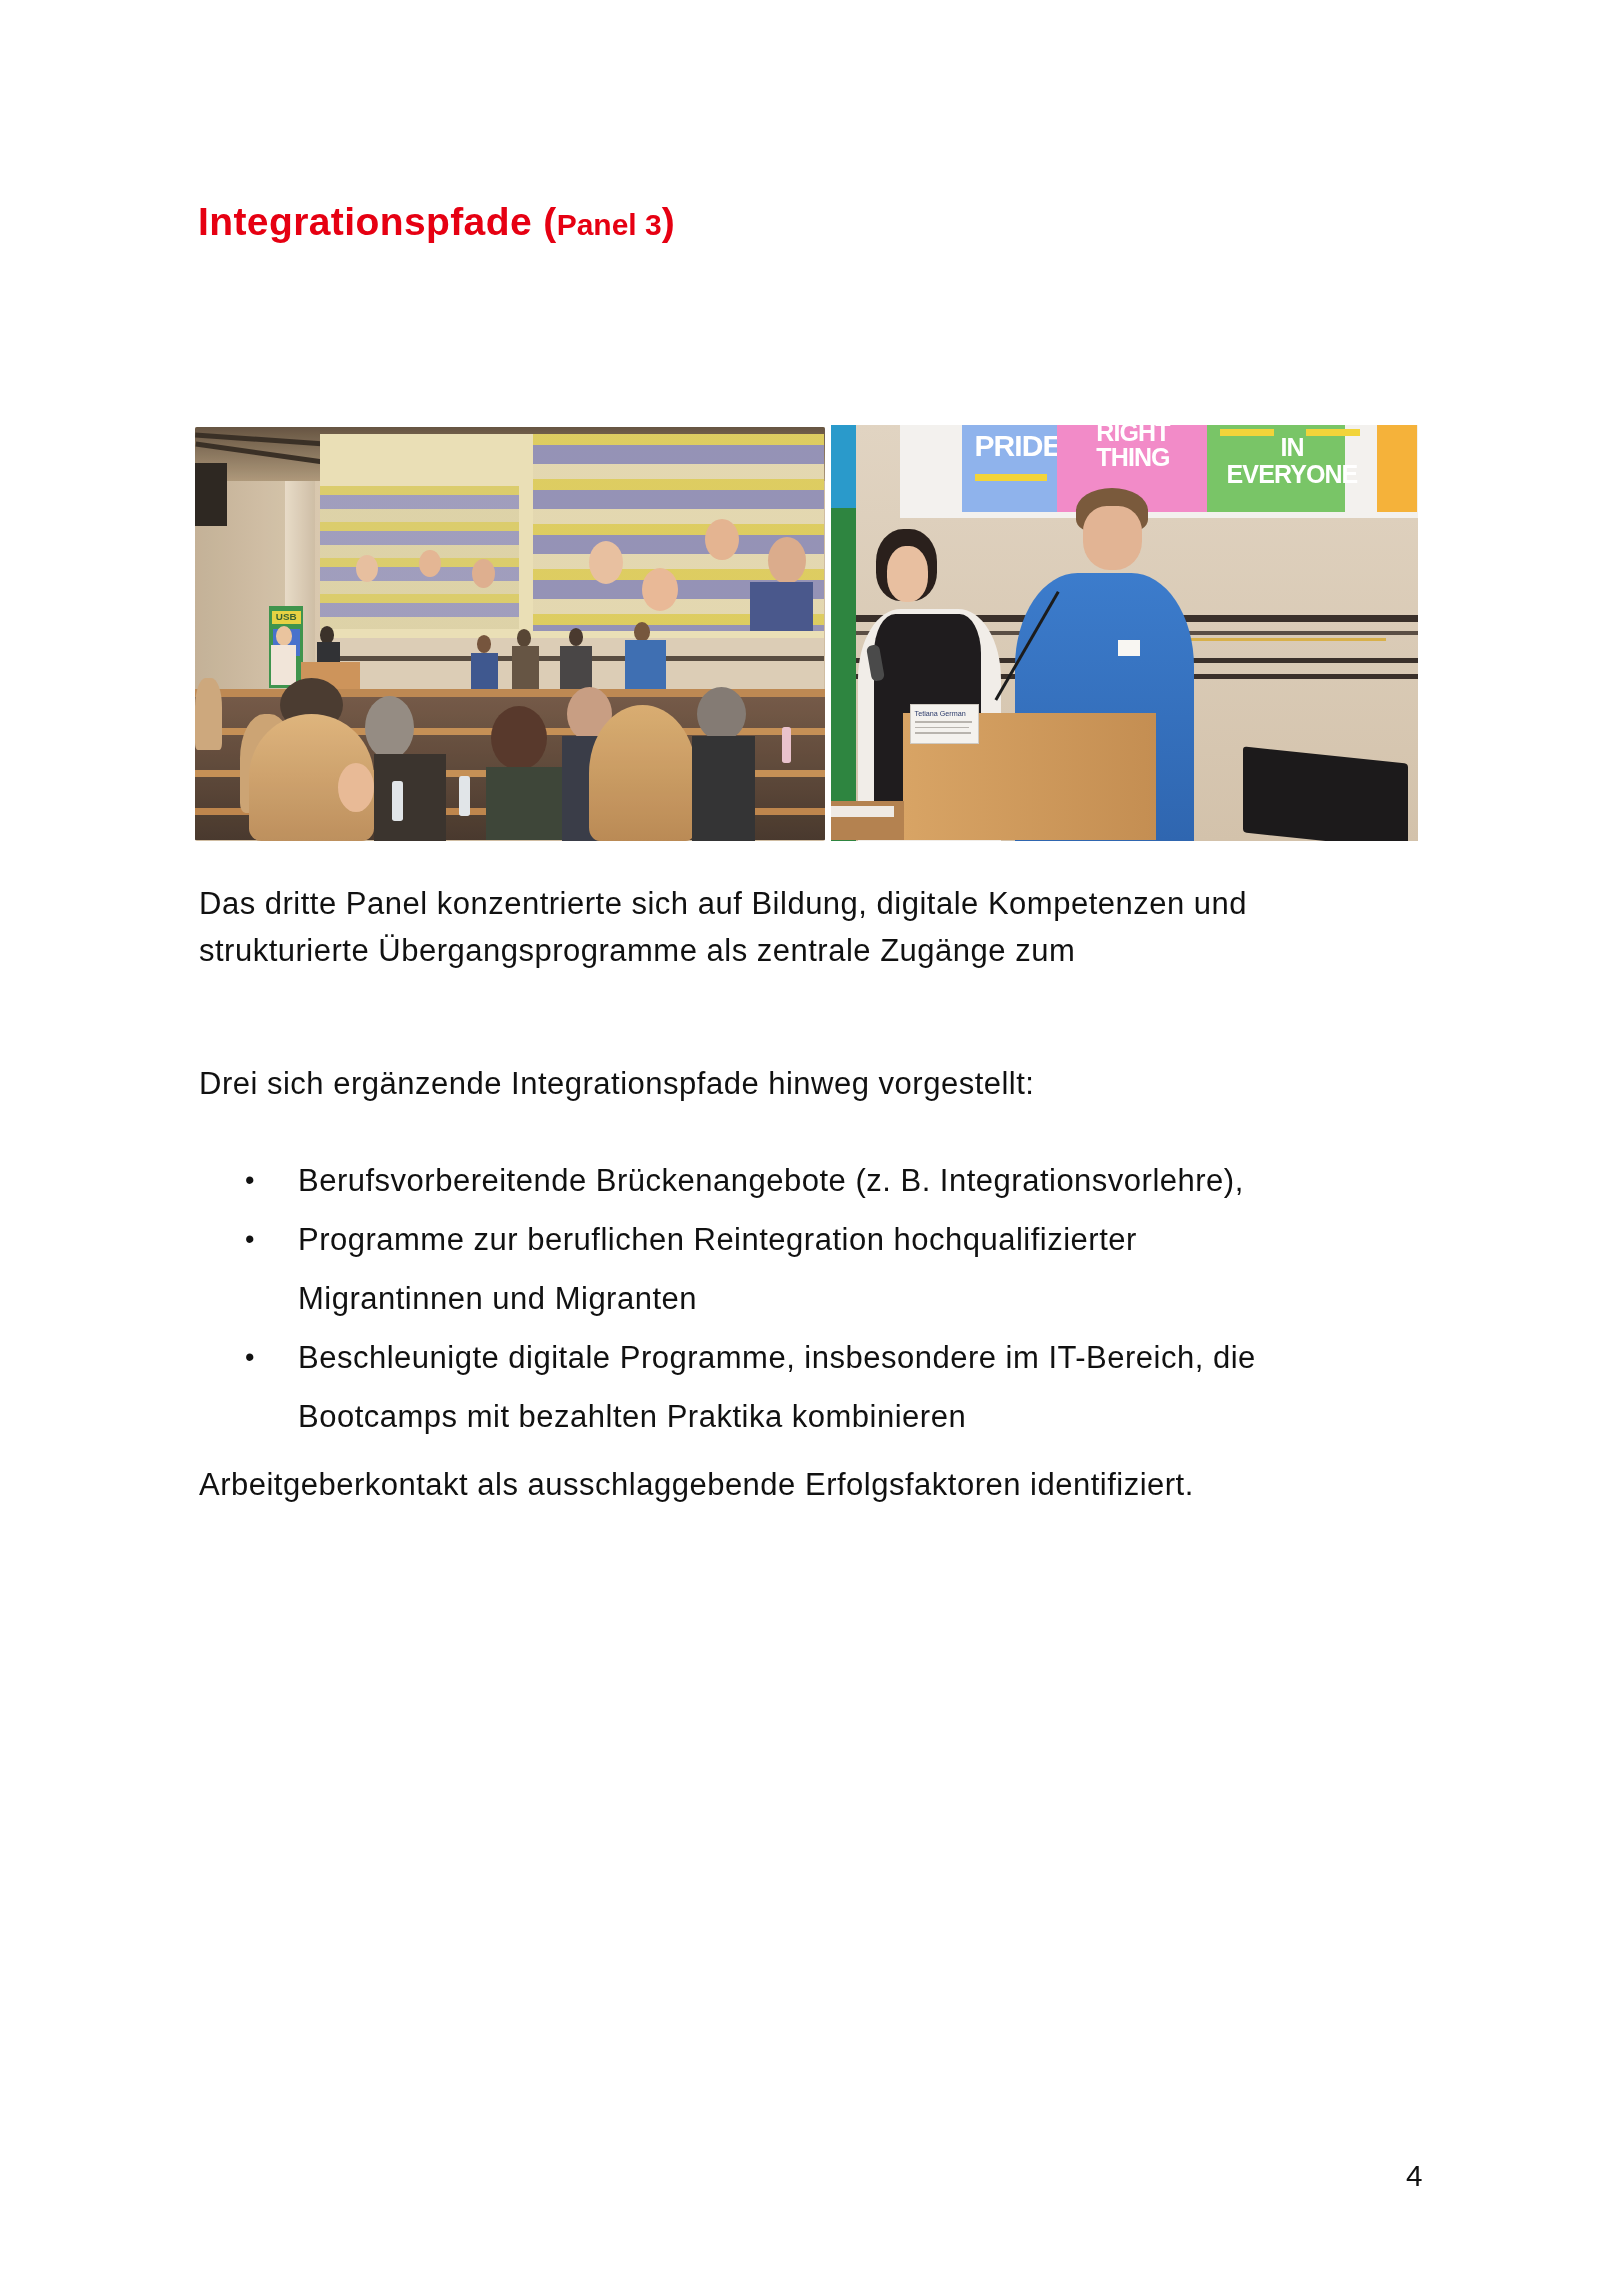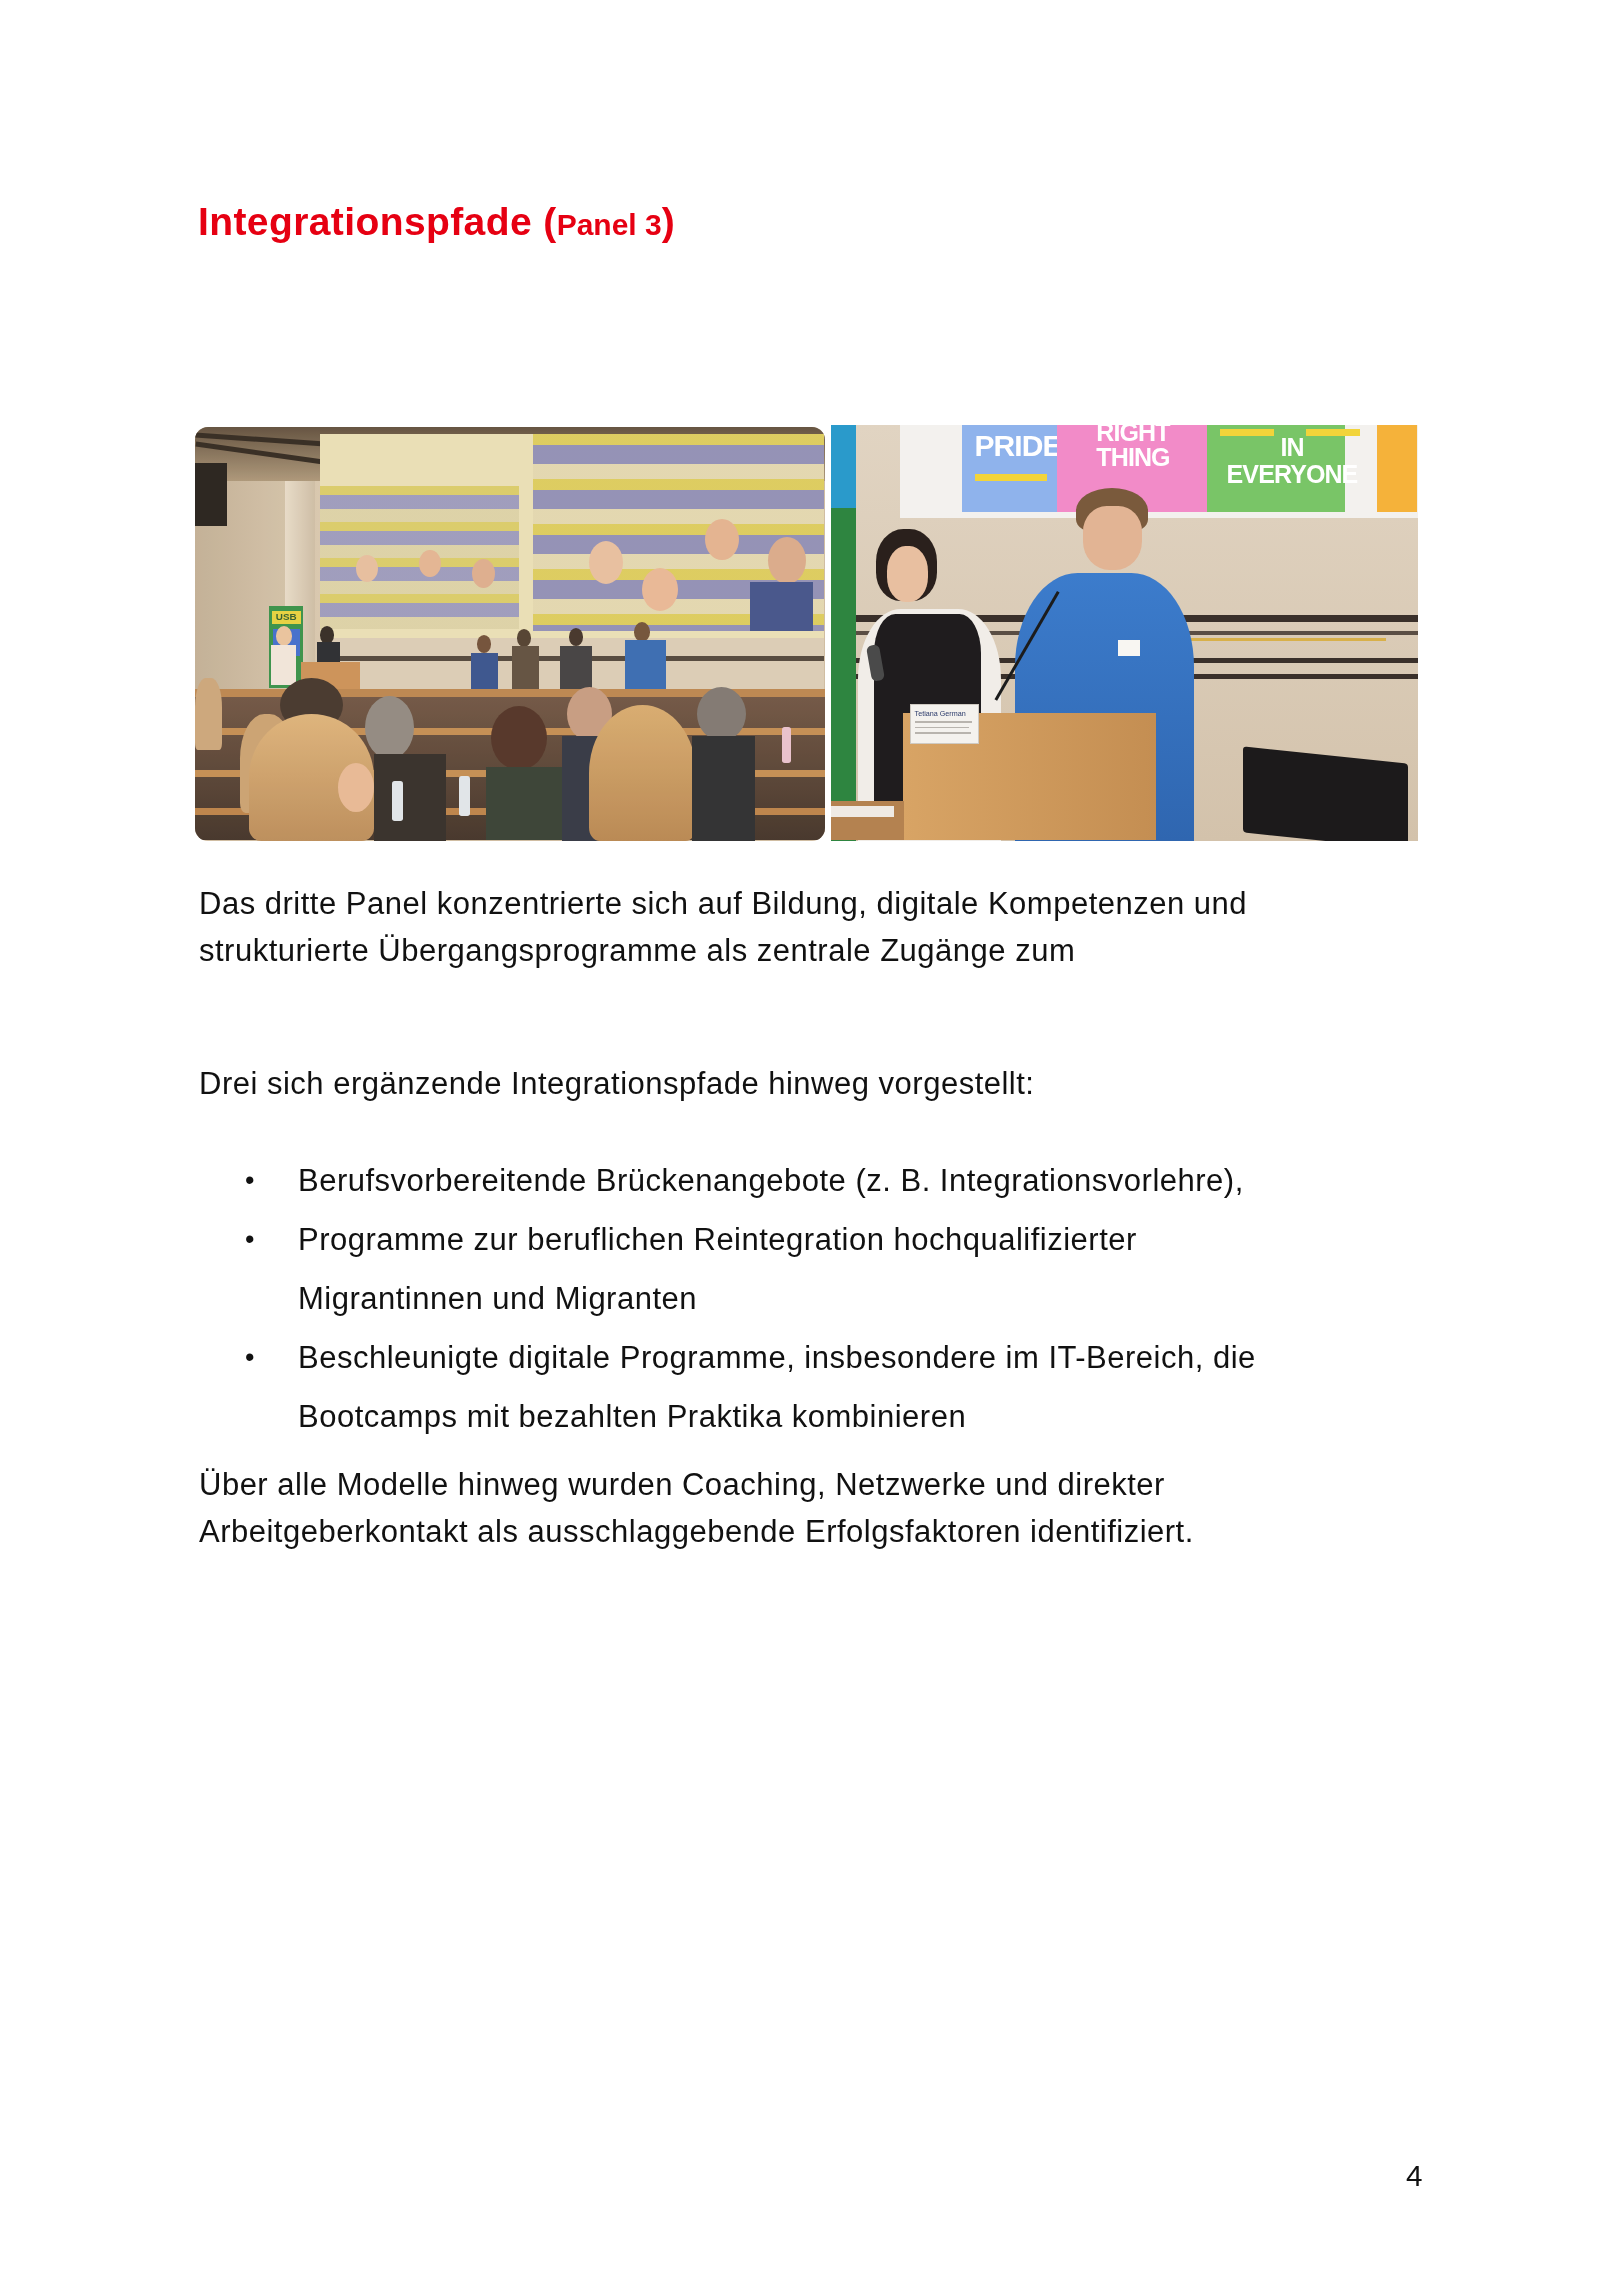--- a/index.html
+++ b/index.html
@@ -19,7 +19,7 @@
   .heading .small { font-size: 30px; letter-spacing: 0; }
 
   
-  .photo { overflow: hidden; border-radius: 13px; }
+  .photo { overflow: hidden; border-radius: 2px; }
   .photo-left  { left: 195px; top: 427px; width: 630px; height: 414px; background: #cdbba2; }
   .photo-right { left: 831px; top: 425px; width: 587px; height: 416px; background: #d8c8b3; border-radius: 0 0 0 0; }
   .shape { position: absolute; }

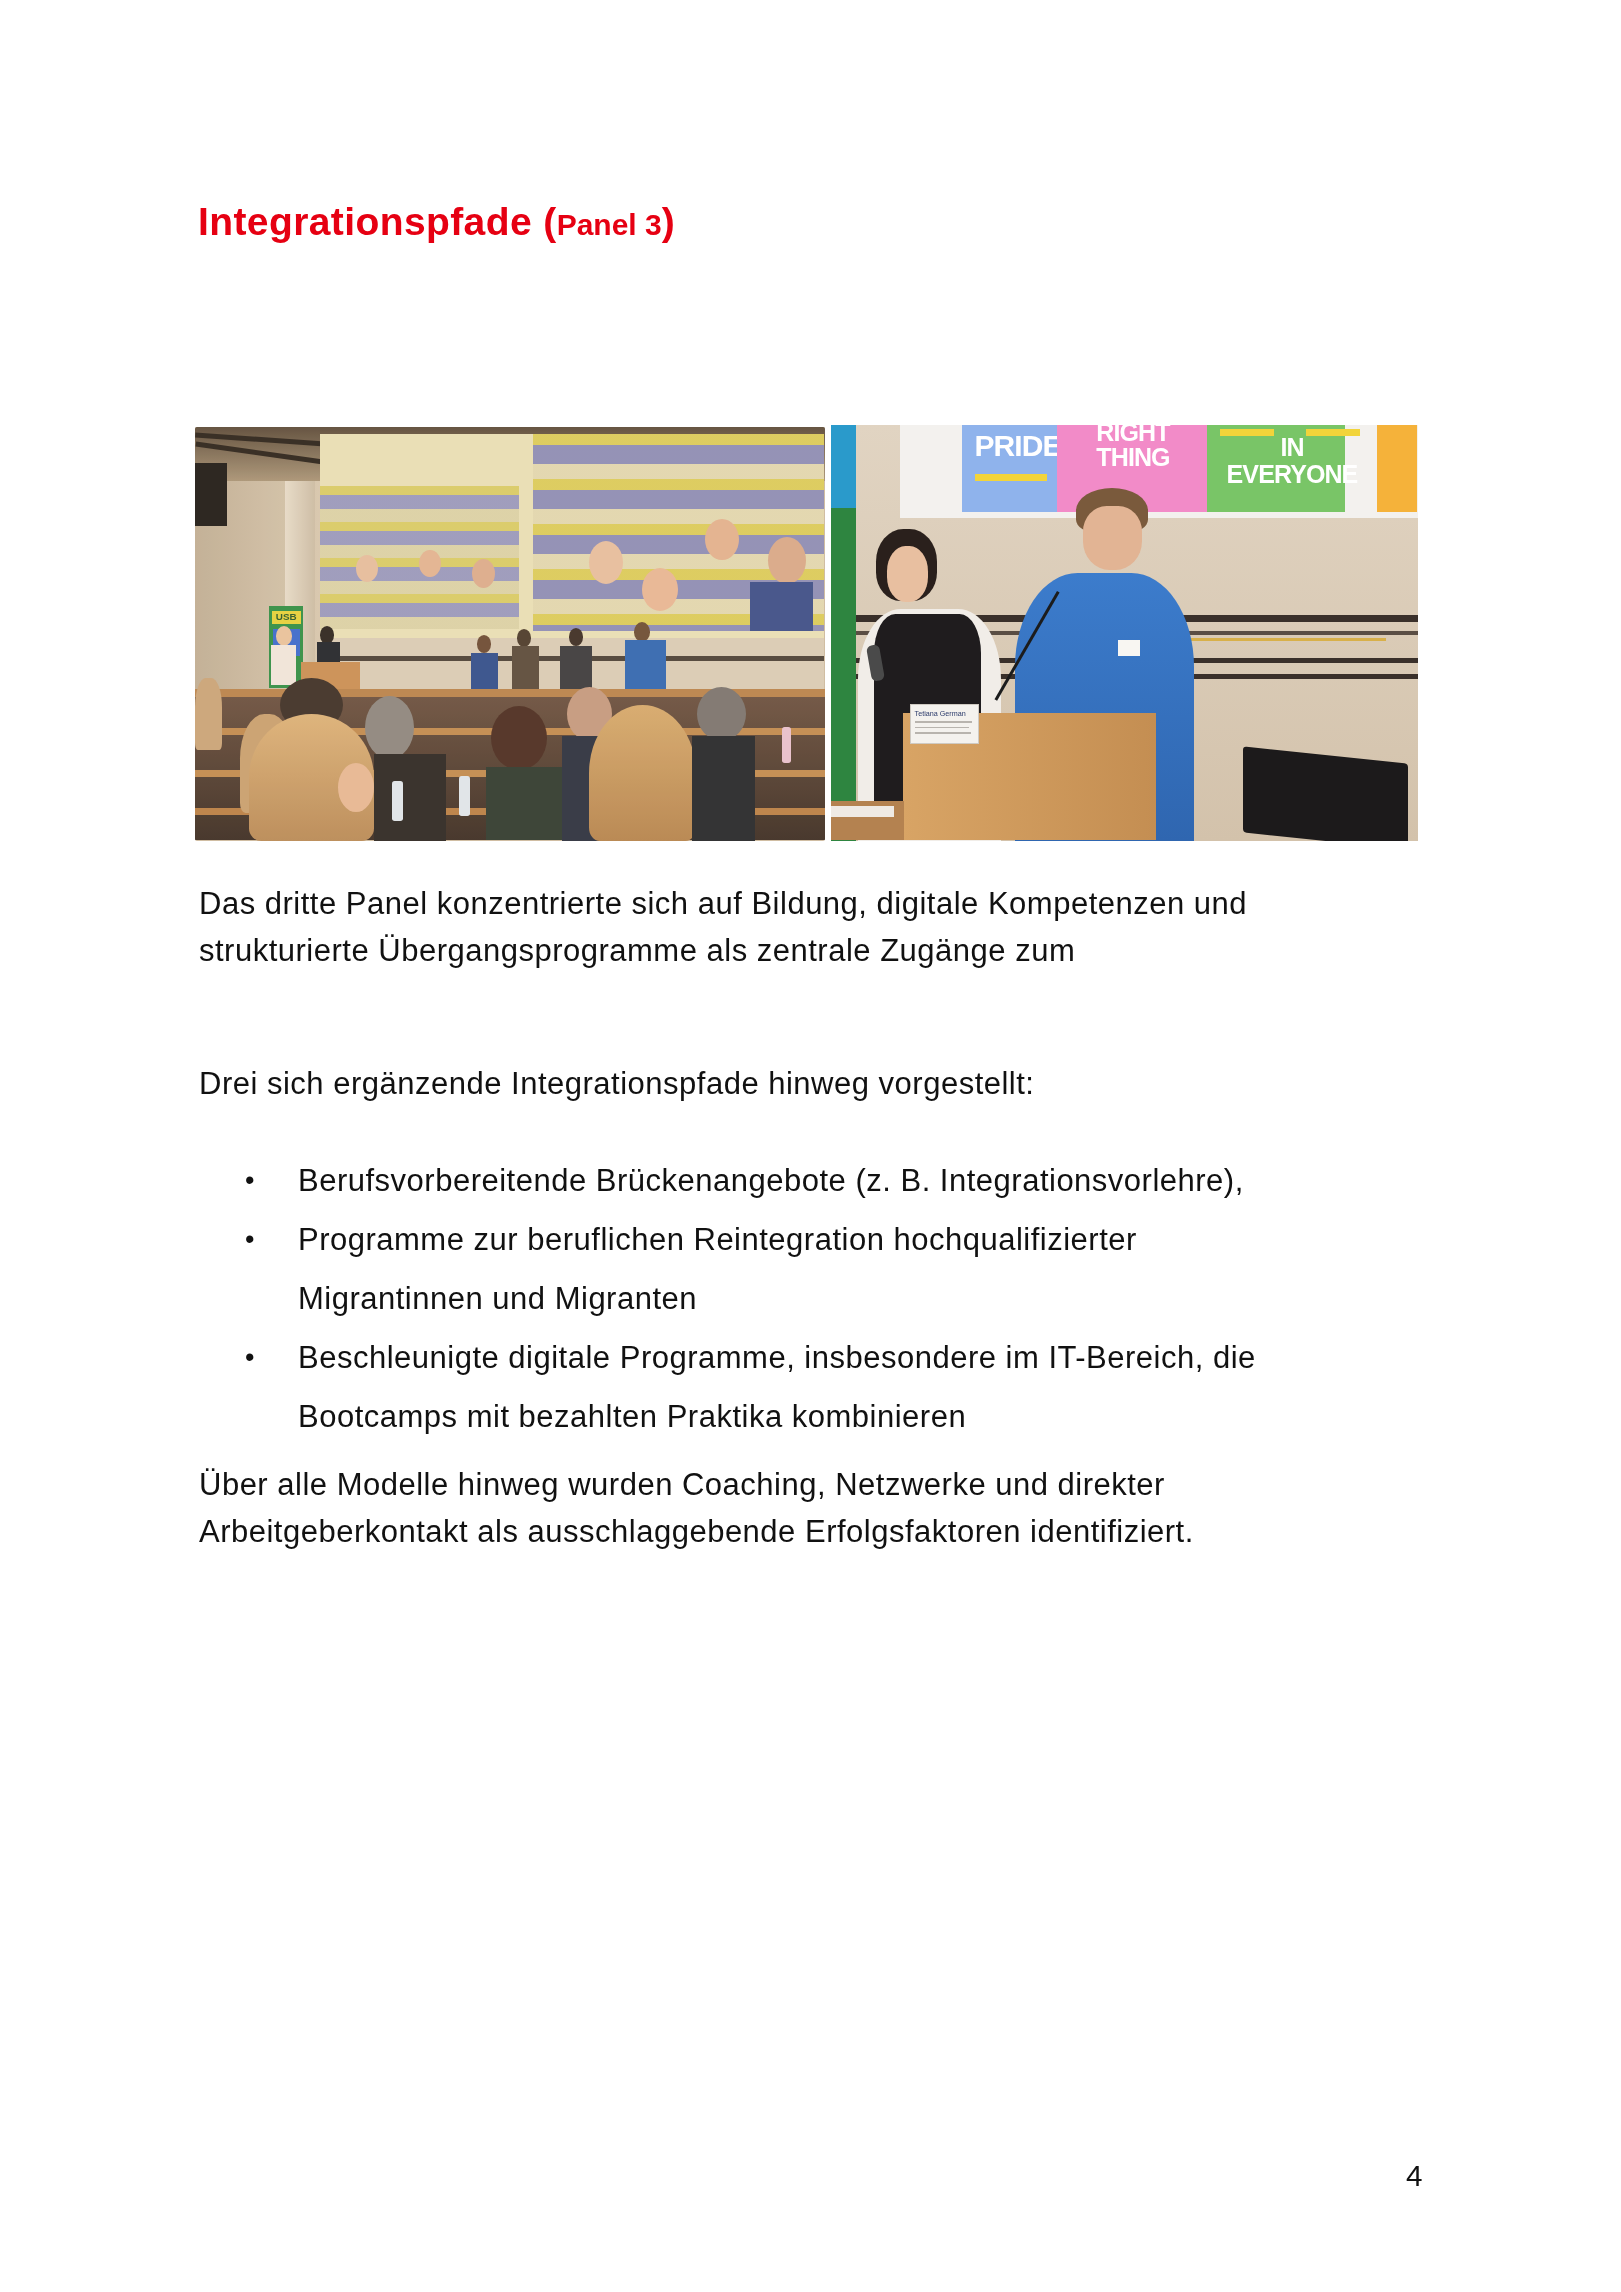--- a/index.html
+++ b/index.html
@@ -213,7 +213,6 @@
 </ul>
 
 <div class="abs para" style="top:1461px;">
-  <span class="line">Über alle Modelle hinweg wurden Coaching, Netzwerke und direkter</span>
   <span class="line">Arbeitgeberkontakt als ausschlaggebende Erfolgsfaktoren identifiziert.</span>
 </div>
 

